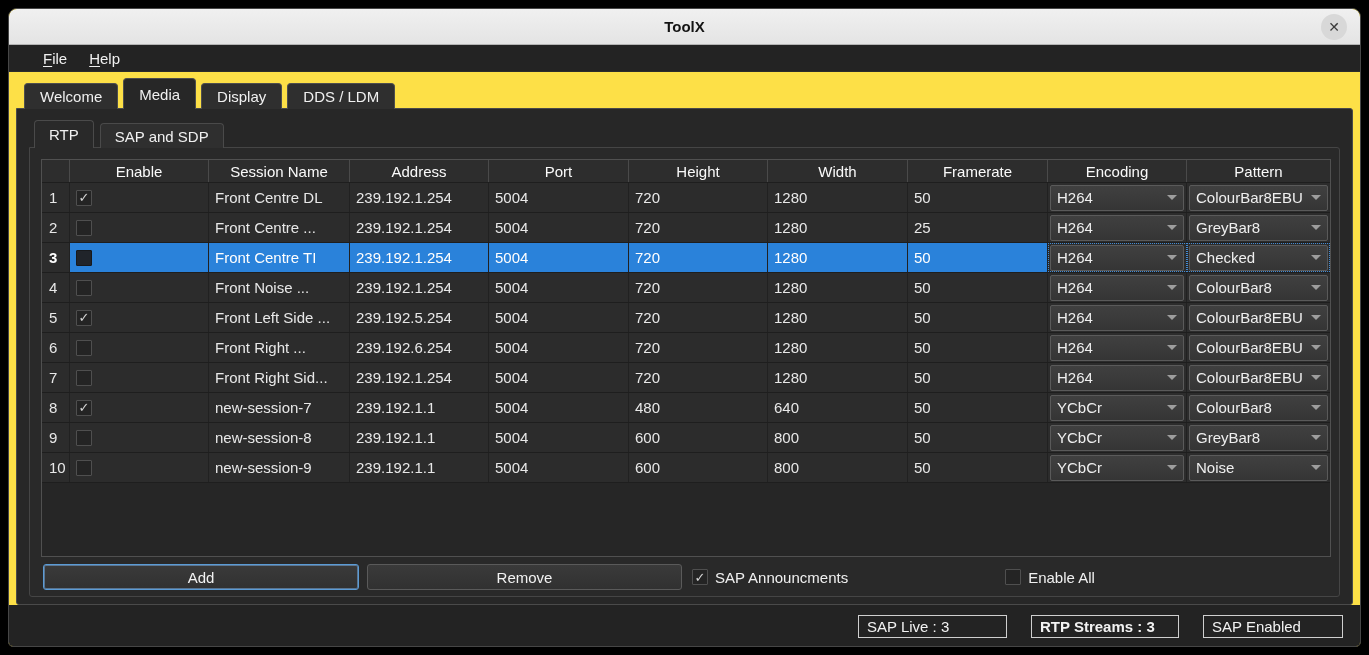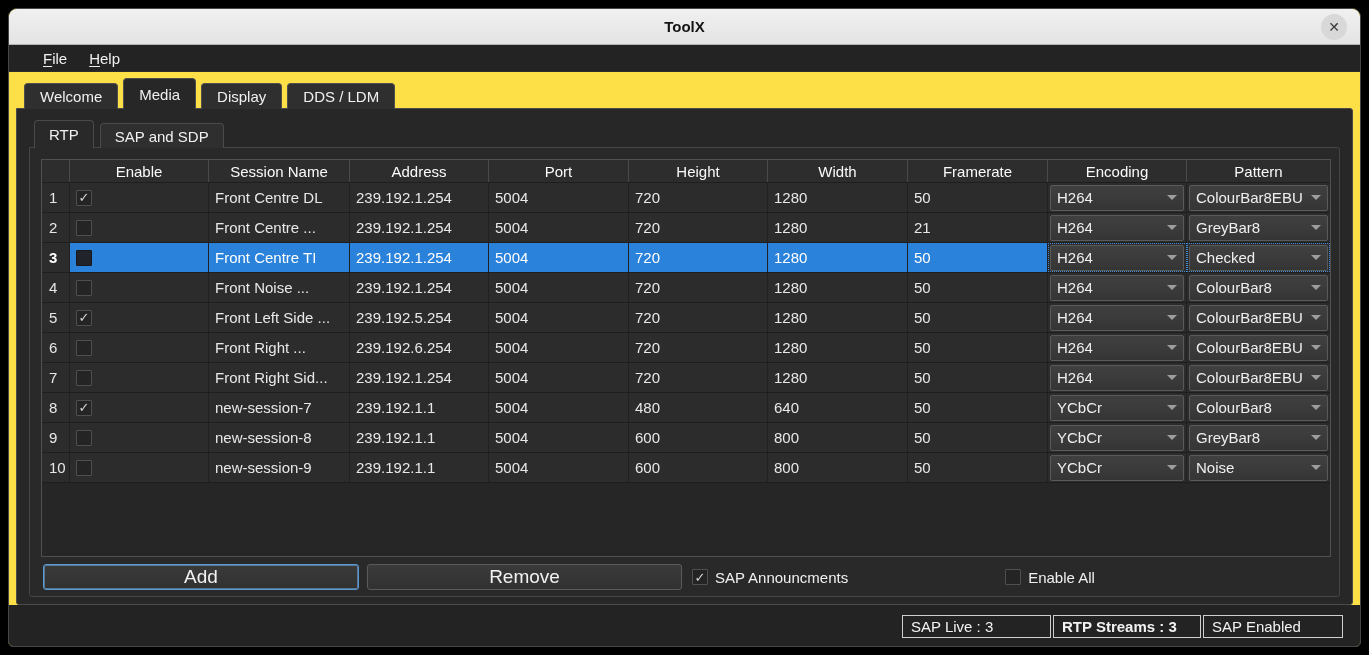--- a/index.html
+++ b/index.html
@@ -187,7 +187,7 @@
     <div class="cell">5004</div>
     <div class="cell">720</div>
     <div class="cell">1280</div>
-    <div class="cell">21</div>
+    <div class="cell">25</div>
     <div class="cell combo-cell">
       <div class="combo">
         <span class="combo-text">H264</span>

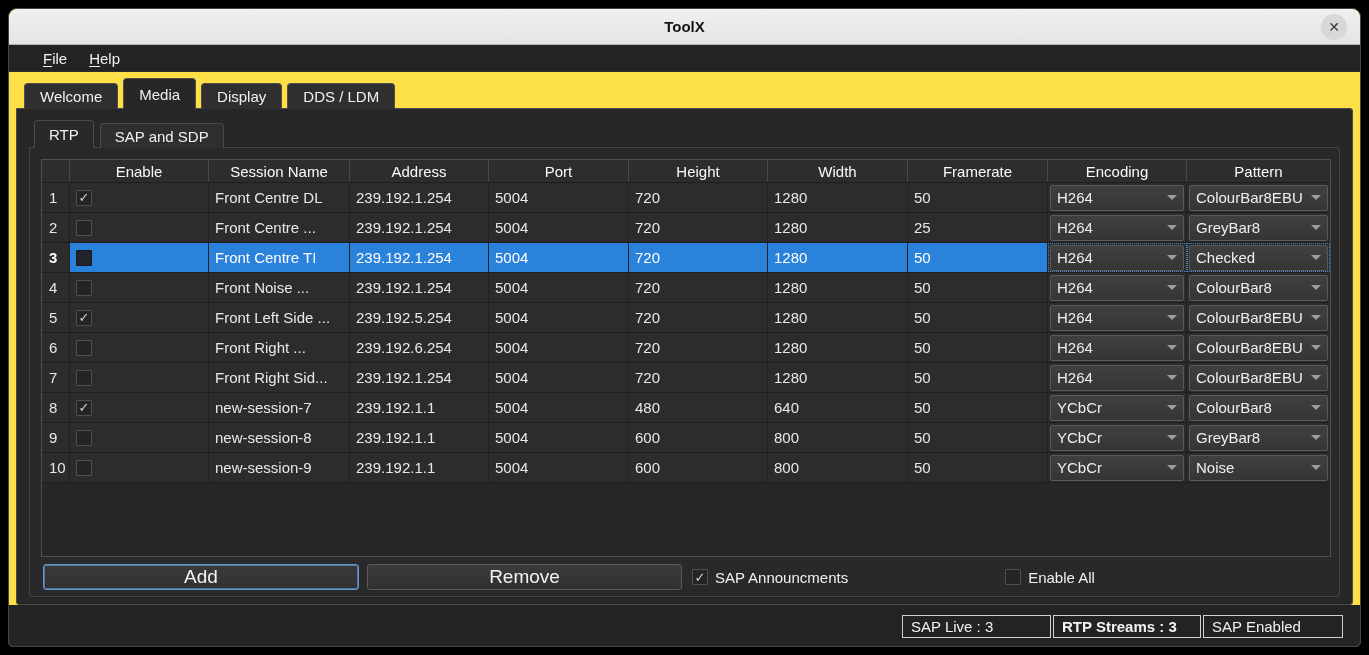--- a/index.html
+++ b/index.html
@@ -88,7 +88,7 @@
   
   .controls { display:flex; align-items:center; margin-top:7px; height:26px; }
   .btn { height:26px; background:linear-gradient(#3a3a3a,#313131); border:1px solid #5a5a5a;
-    border-radius:3px; color:#f2f2f2; font-size:19px; display:flex; align-items:center;
+    border-radius:3px; color:#f2f2f2; font-size:15px; display:flex; align-items:center;
     justify-content:center; font-family:inherit; }
   .btn.add { width:316px; margin-left:2px; border:1px solid #5b9bd5; box-shadow:inset 0 0 0 1px rgba(120,170,220,.55); }
   .btn.remove { width:315px; margin-left:8px; }

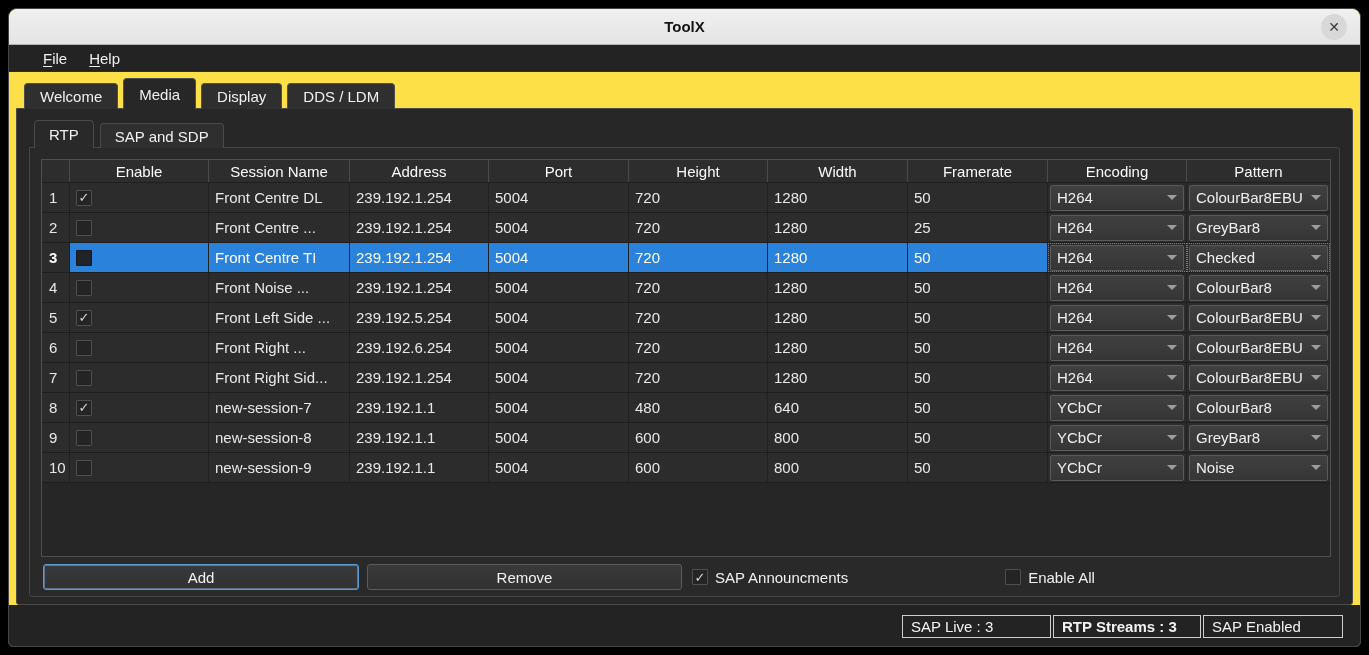--- a/index.html
+++ b/index.html
@@ -99,7 +99,7 @@
 
   
   .statusbar { flex:0 0 48px; display:flex; align-items:center; justify-content:flex-end;
-    gap:2px; padding:0 17px 6px 0; background:#232323; }
+    gap:24px; padding:0 17px 6px 0; background:#232323; }
   .status-box { height:23px; border:1px solid #cfcfcf; display:flex; align-items:center;
     padding:0 8px; color:#f2f2f2; }
   .status-box.w1 { width:149px; } .status-box.w2 { width:148px;font-weight:bold; } .status-box.w3 { width:140px; }

